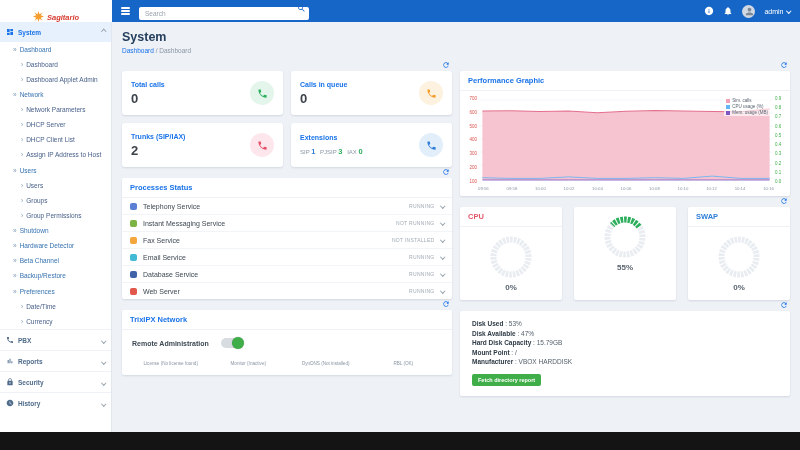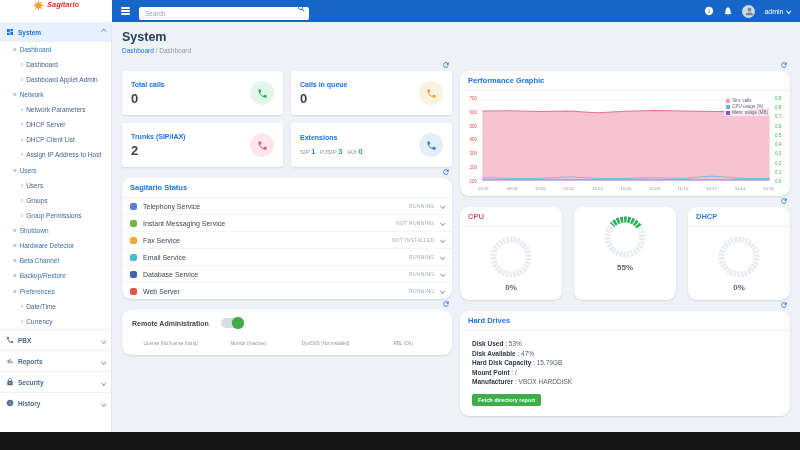--- a/index.html
+++ b/index.html
@@ -8,7 +8,7 @@
 
   
   .topbar{position:absolute;top:0;left:0;right:0;height:22px;background:#1566c6;display:flex;align-items:center;z-index:5}
-  .logo-box{width:112px;height:22px;background:#fff;display:flex;align-items:flex-start;justify-content:center;gap:3px;cursor:pointer}
+  .logo-box{width:112px;height:22px;background:#fff;display:flex;align-items:flex-end;justify-content:center;gap:3px;cursor:pointer}
   .logo-text{font-size:7.5px;font-weight:bold;font-style:italic;color:#d63b2f}
   .hamburger{margin:0 9px;cursor:pointer;display:flex;flex-direction:column;gap:1.6px}
   .hamburger i{display:block;width:9px;height:1.3px;background:#fff;border-radius:1px}

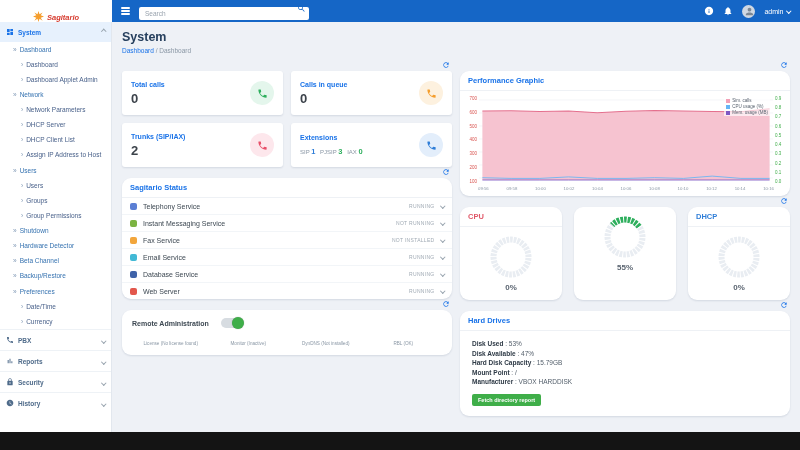--- a/index.html
+++ b/index.html
@@ -48,7 +48,7 @@
   .grid{display:flex;gap:8px;margin-top:6px;align-items:flex-start}
   .col-left{flex:0 0 330px;width:330px}
   .col-right{flex:1;min-width:0}
-  .card{background:#fff;border-radius:9px;box-shadow:0 1px 2px rgba(20,40,80,.12)}
+  .card{background:#fff;border-radius:2px;box-shadow:0 1px 2px rgba(20,40,80,.12)}
   .card-head{padding:5px 8px;font-size:7.5px;font-weight:bold;color:#1a73e8;border-bottom:1px solid #eef1f5}
   .refresh-row{display:flex;justify-content:flex-end;padding:1px 2px 2px;height:11px}
   .ric{color:#1a73e8;cursor:pointer;display:flex}

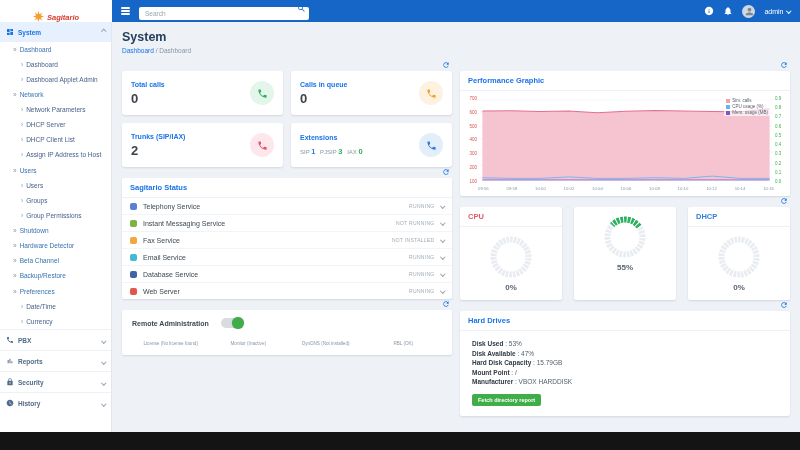--- a/index.html
+++ b/index.html
@@ -354,7 +354,7 @@
           </span>
         </div>
       <div class="card">
-        <div class="card-head">Sagitario Status</div>
+        <div class="card-head">Processes Status</div>
         <div id="proc-list">
             <div class="proc-row">
               <span class="proc-dot" style="background:#5b7fd4"></span>

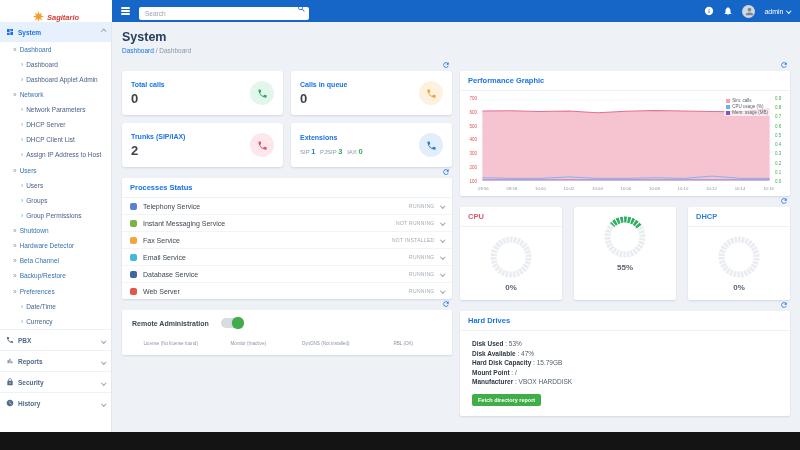--- a/index.html
+++ b/index.html
@@ -513,7 +513,7 @@
                 </svg></span><div class="gauge-val">55%</div></div>
           </div>
           <div class="card gauge-card">
-            <div class="card-head" style="color:#2f7ed8">DHCP</div>
+            <div class="card-head" style="color:#2f7ed8">SWAP</div>
             <div class="gauge-body"><span class="gauge-svg"><svg viewBox="0 0 42 42" style="margin:0 auto">
                   <circle cx="21" cy="21" r="16" fill="none" stroke="#e9edf2" stroke-width="5.5"></circle>
                   <circle cx="21" cy="21" r="16" fill="none" stroke="#ffffff" stroke-width="7" pathLength="100" stroke-dasharray="0.9 2.43"></circle>

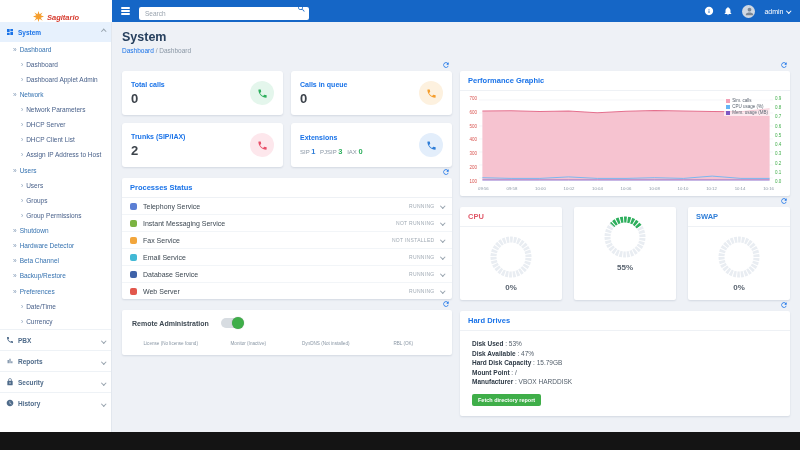--- a/index.html
+++ b/index.html
@@ -403,6 +403,7 @@
           </span>
         </div>
       <div class="card">
+        <div class="card-head">TrixIPX Network</div>
         <div class="net-body">
           <div class="net-toggle-row">
             <span class="net-label">Remote Administration</span>

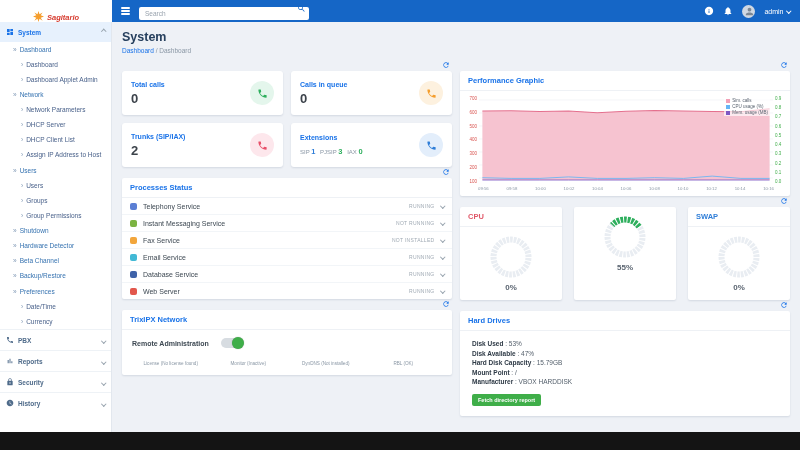--- a/index.html
+++ b/index.html
@@ -530,7 +530,6 @@
           </span>
         </div>
       <div class="card">
-        <div class="card-head">Hard Drives</div>
         <div class="hd-body">
           <div class="hd-info">
             <div id="hd-details">

